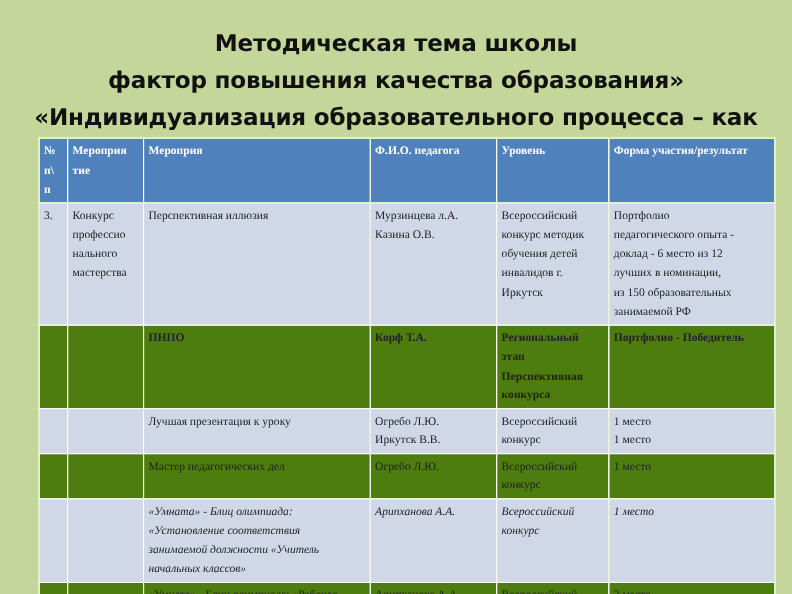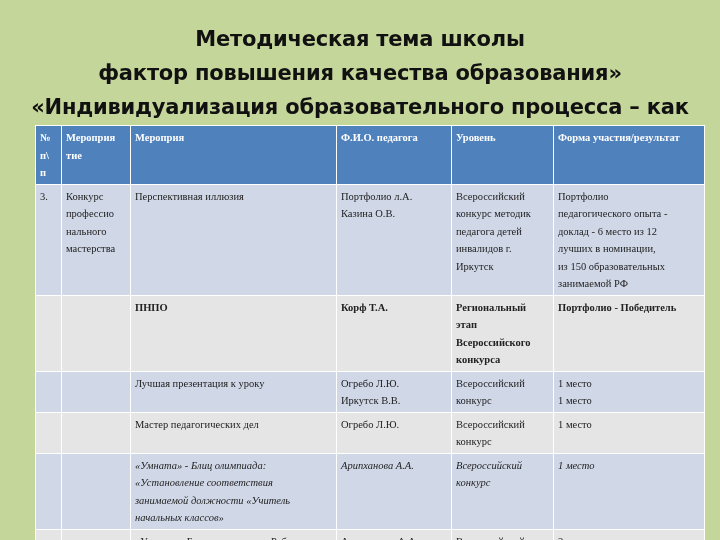--- a/index.html
+++ b/index.html
@@ -96,7 +96,7 @@
           <span class="line">Перспективная иллюзия</span>
         </td>
         <td>
-          <span class="line">Портфолио л.А.</span>
+          <span class="line">Мурзинцева л.А.</span>
           <span class="line">Казина О.В.</span>
         </td>
         <td>

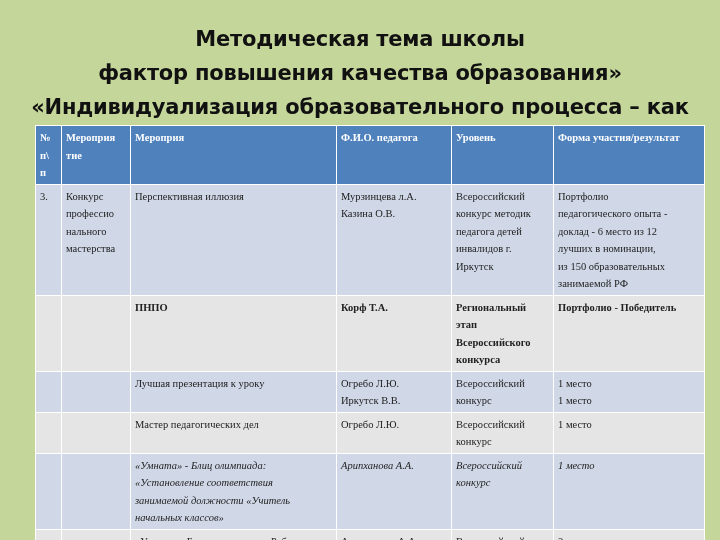--- a/index.html
+++ b/index.html
@@ -102,7 +102,7 @@
         <td>
           <span class="line">Всероссийский</span>
           <span class="line">конкурс методик</span>
-          <span class="line">педагога детей</span>
+          <span class="line">обучения детей</span>
           <span class="line">инвалидов г.</span>
           <span class="line">Иркутск</span>
         </td>

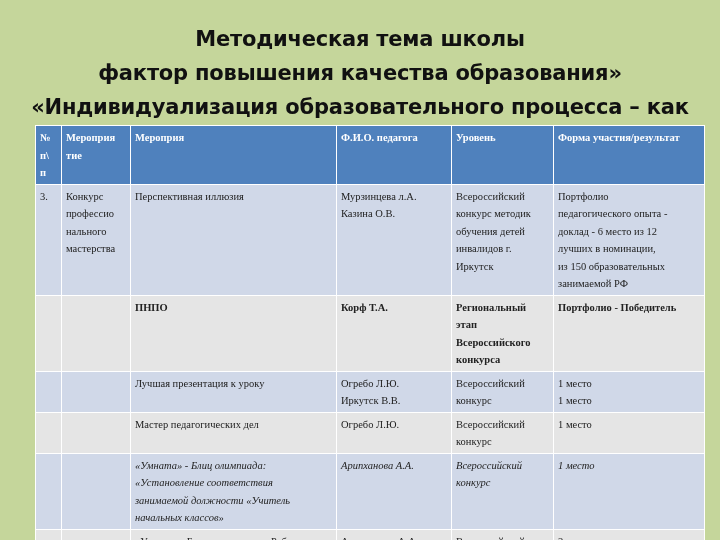--- a/index.html
+++ b/index.html
@@ -44,7 +44,7 @@
   }
   th.center { text-align: center; margin-left: 37px; }
   tr.odd td { background: #d0d8e8; }
-  tr.even td { background: #e5e5e5; }
+  tr.even td { background: #4d7c0f; }
   .bold { font-weight: bold; }
   .line { display: block; white-space: nowrap; }
 </style>

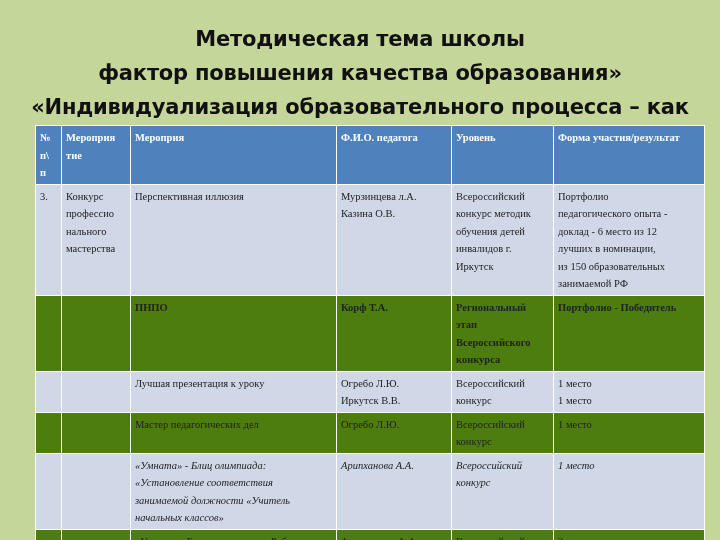--- a/index.html
+++ b/index.html
@@ -127,7 +127,7 @@
         <td class="bold">
           <span class="line">Региональный</span>
           <span class="line">этап</span>
-          <span class="line">Всероссийского</span>
+          <span class="line">Перспективная</span>
           <span class="line">конкурса</span>
         </td>
         <td class="bold">

